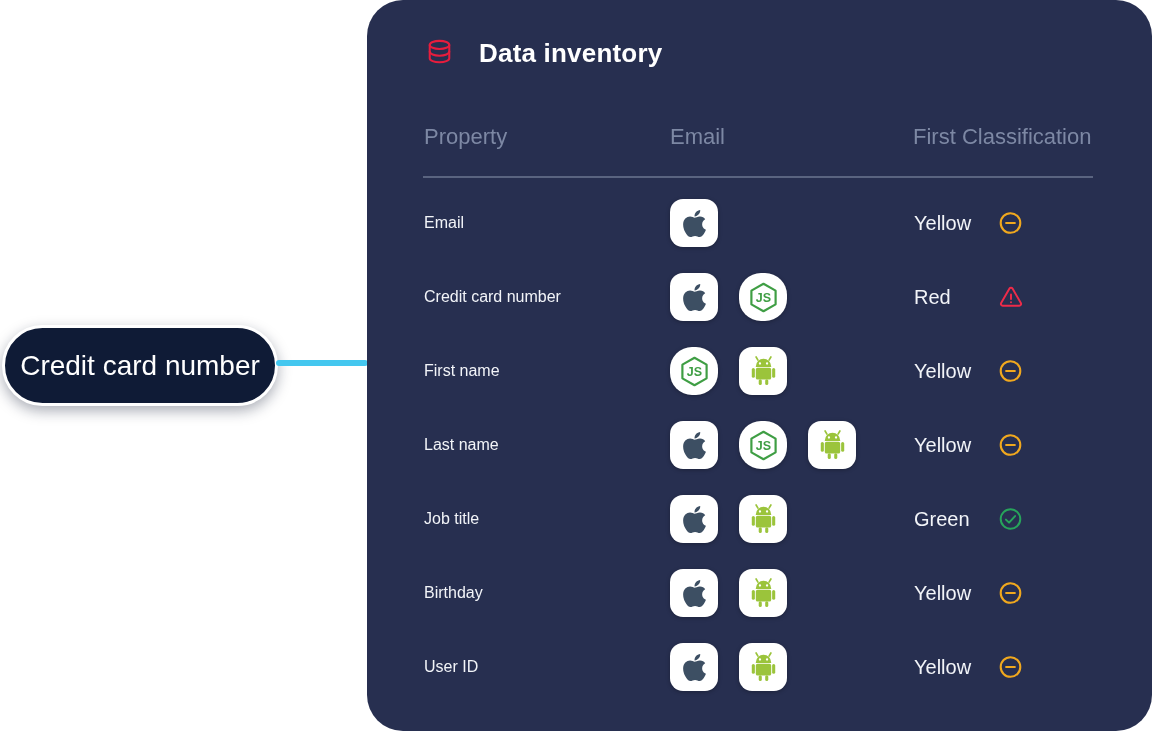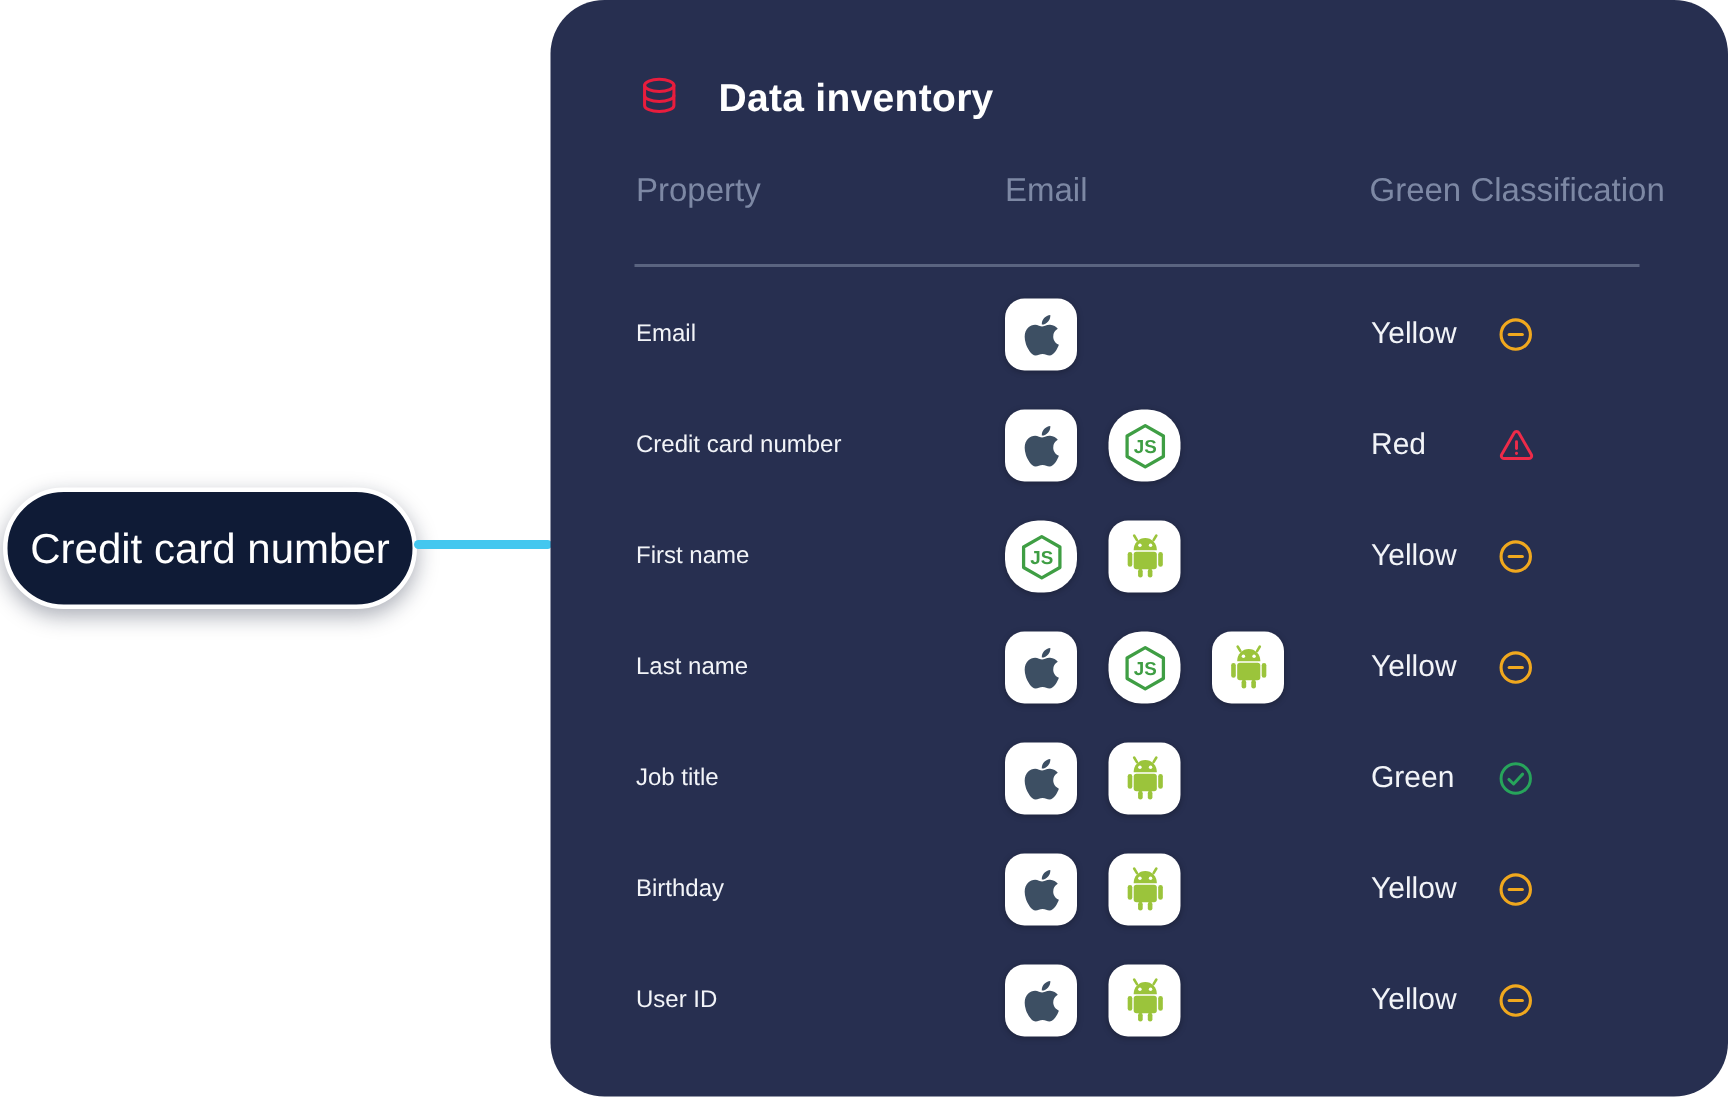--- a/index.html
+++ b/index.html
@@ -9,7 +9,7 @@
   
   .panel{position:absolute;left:367px;top:0;width:785px;height:731px;
          background:var(--panel_bg);border-radius:36px;}
-  .panel-header{position:absolute;left:58px;top:38px;display:flex;align-items:center;gap:25px;margin-top:12px;}
+  .panel-header{position:absolute;left:58px;top:38px;display:flex;align-items:center;gap:25px;}
   .db-icon{display:inline-flex;color:var(--accent_red);}
   .panel-title{margin:0;font-size:26px;font-weight:700;color:var(--header_text);letter-spacing:.2px;}
 

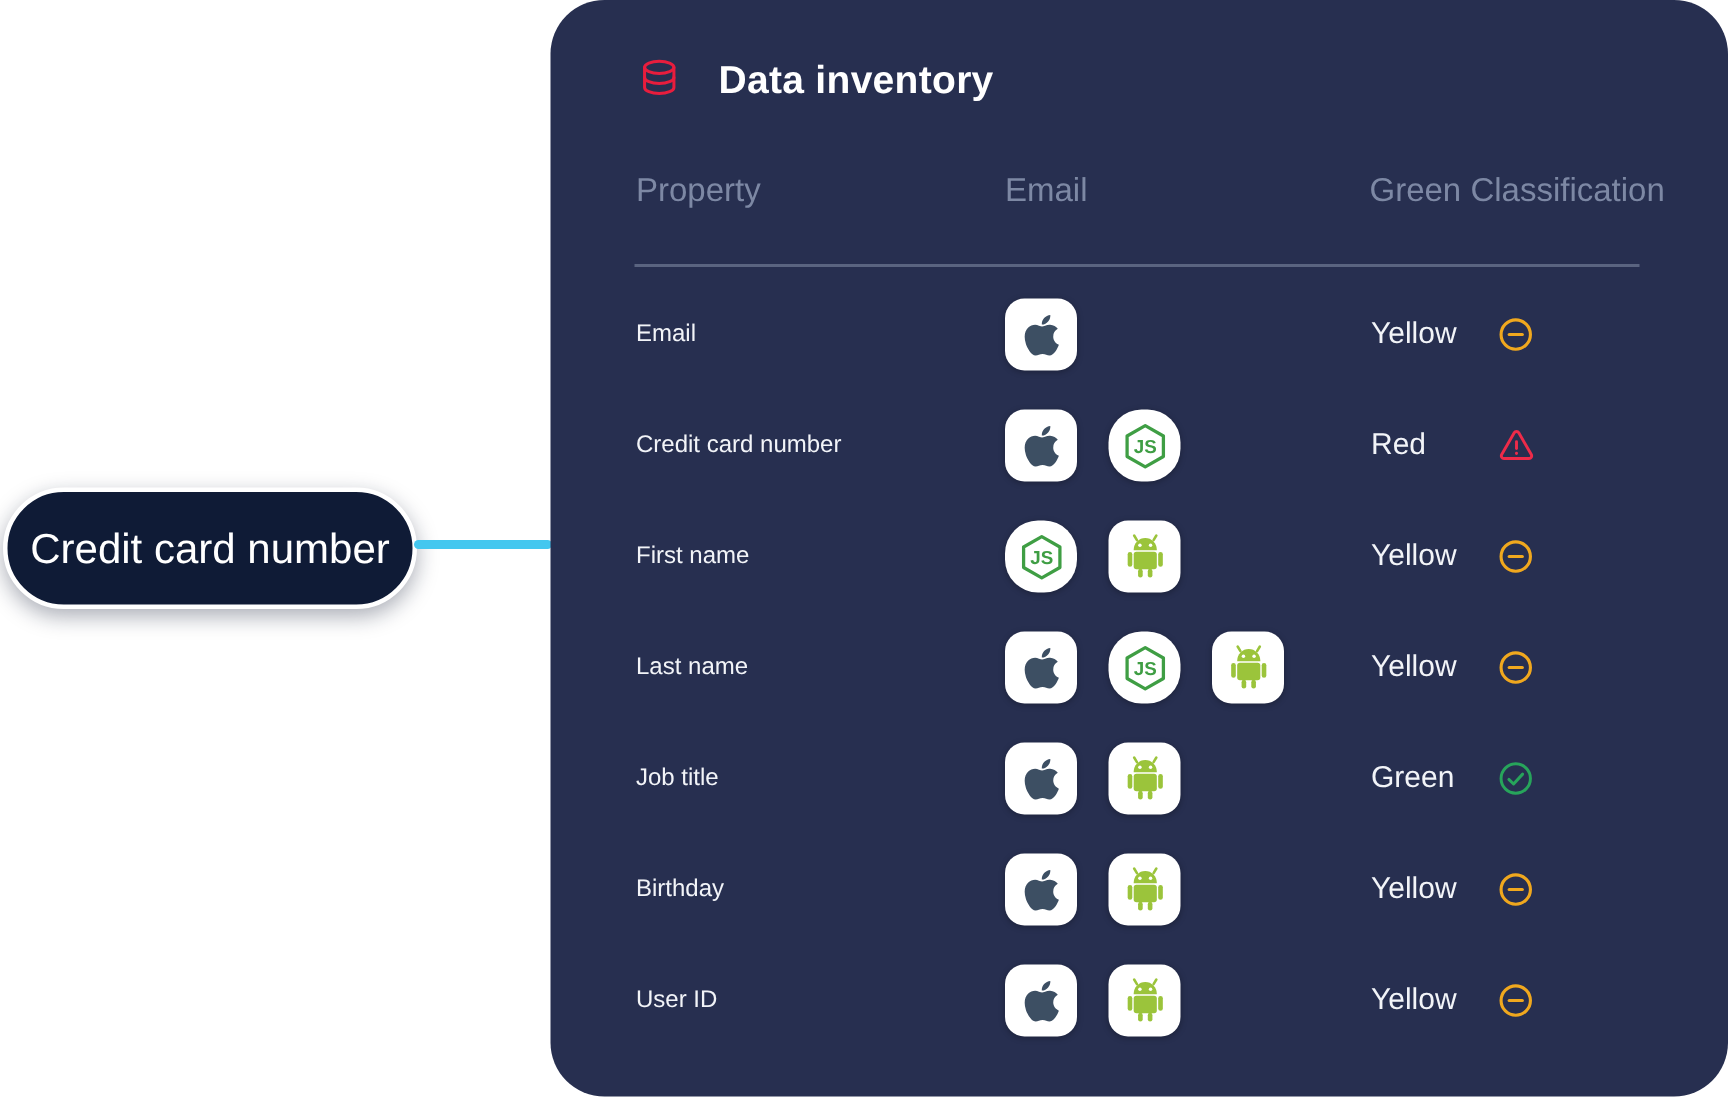--- a/index.html
+++ b/index.html
@@ -13,7 +13,7 @@
   .db-icon{display:inline-flex;color:var(--accent_red);}
   .panel-title{margin:0;font-size:26px;font-weight:700;color:var(--header_text);letter-spacing:.2px;}
 
-  .col-head{position:absolute;top:114px;font-size:22px;color:var(--column_header);}
+  .col-head{position:absolute;top:124px;font-size:22px;color:var(--column_header);}
   .col-property{left:57px;} .col-source{left:303px;} .col-risk{left:546px;}
 
   .divider{position:absolute;left:56px;top:176px;width:670px;height:1.5px;background:var(--divider);}

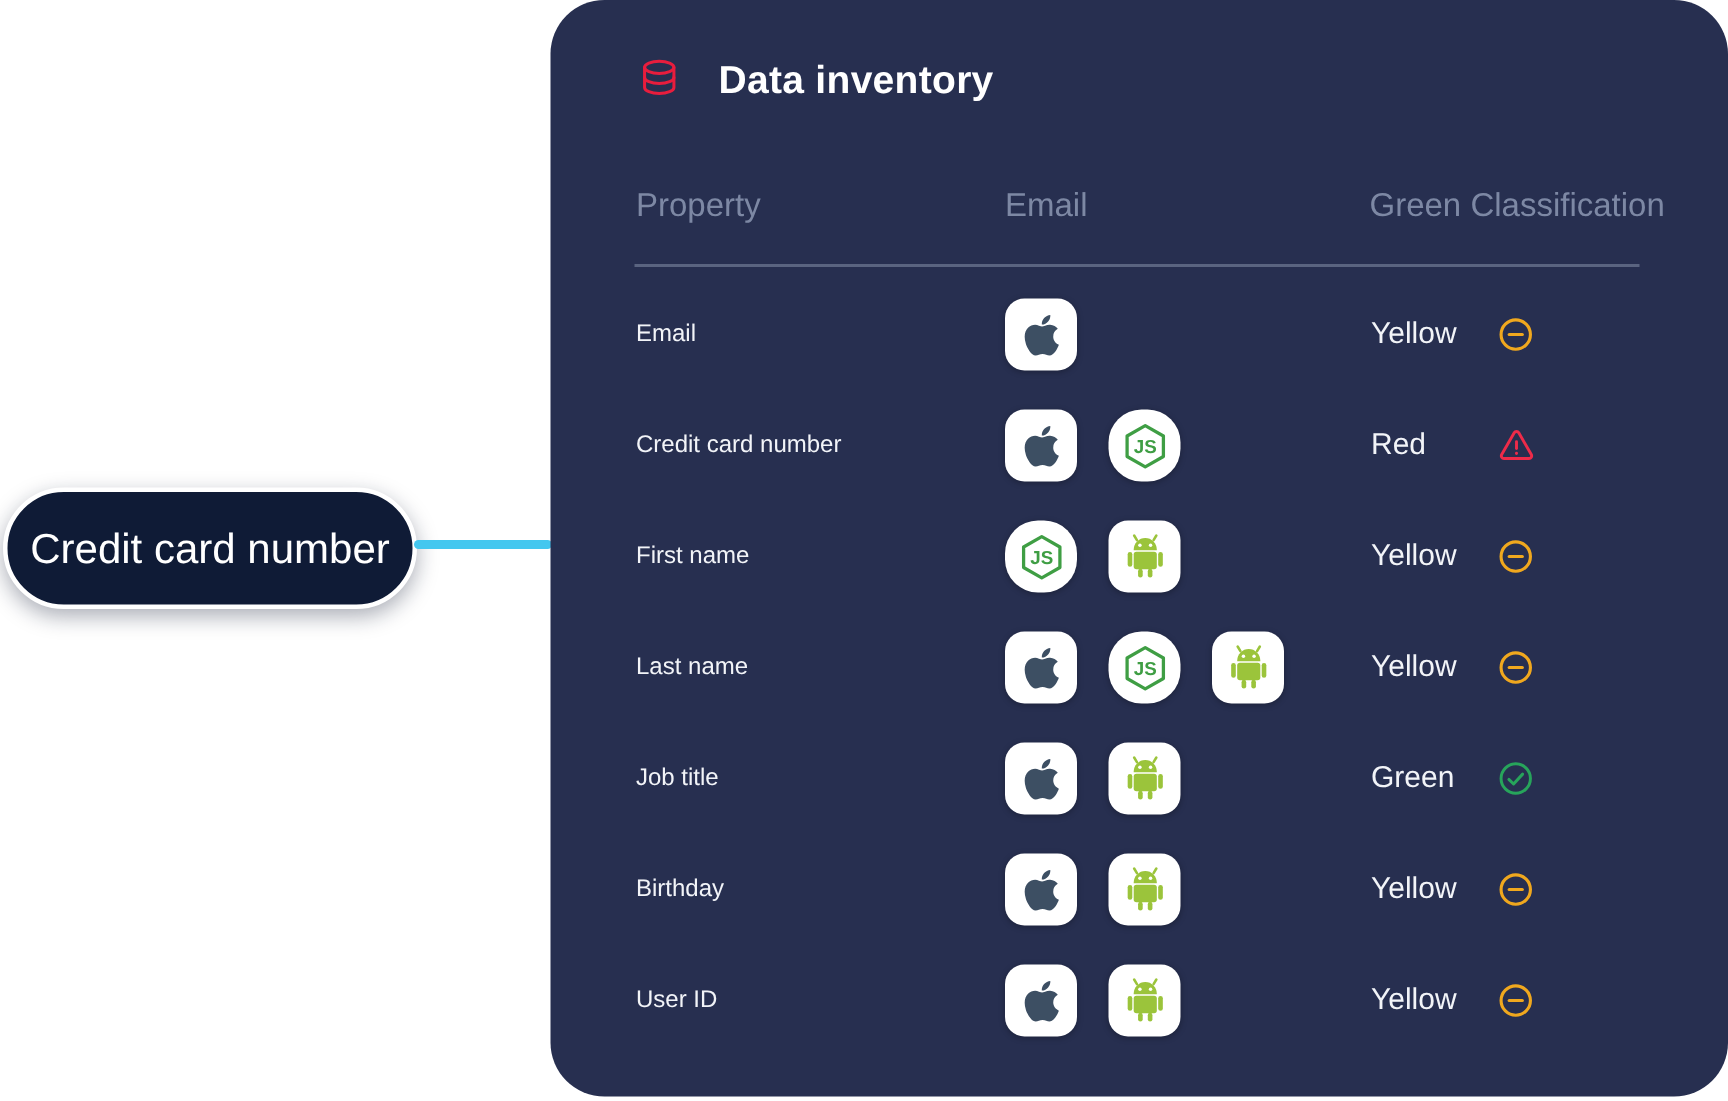--- a/index.html
+++ b/index.html
@@ -68,7 +68,7 @@
 
     <span class="col-head col-property">Property</span>
     <span class="col-head col-source">Email</span>
-    <span class="col-head col-risk">Green Classification</span>
+    <span class="col-head col-risk">First Classification</span>
 
     <div class="divider"></div>
 

